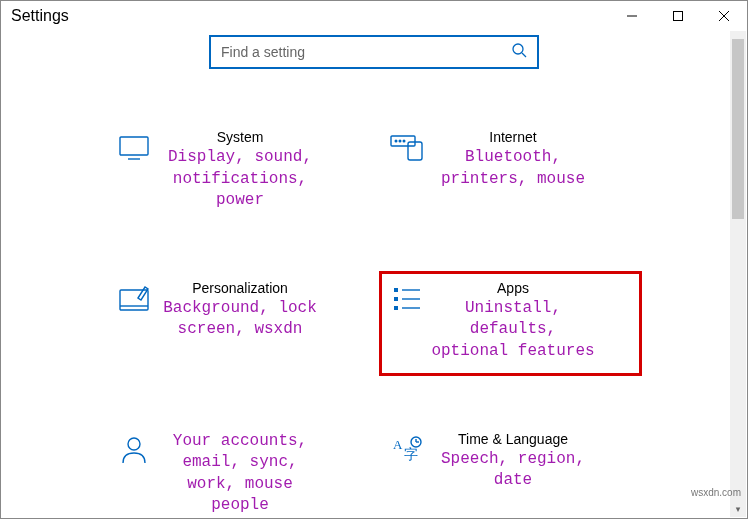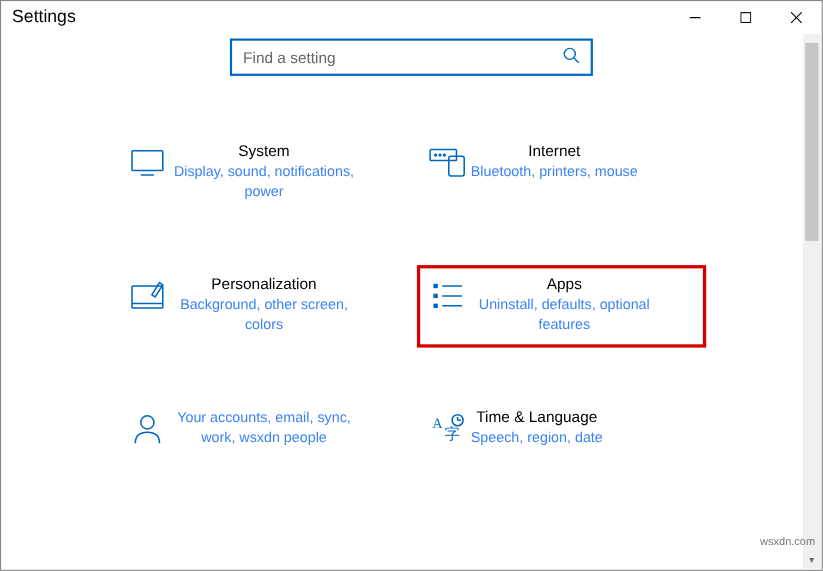--- a/index.html
+++ b/index.html
@@ -86,7 +86,7 @@
   .tile-icon svg { stroke: #0067c0; fill: none; stroke-width: 1.4; }
   .tile-text { padding-top: 0; max-width: 170px; }
   .tile-title { font-size: 14px; color: #000; margin-bottom: 2px; }
-  .tile-desc { font-size: 13px; color: #3b82f6; line-height: 1.35; }
+  .tile-desc { font-size: 16px; color: #a21caf; line-height: 1.35; font-family: Liberation Mono, monospace; }
   .scrollbar {
     position: absolute;
     right: 1px; top: 30px; bottom: 1px;

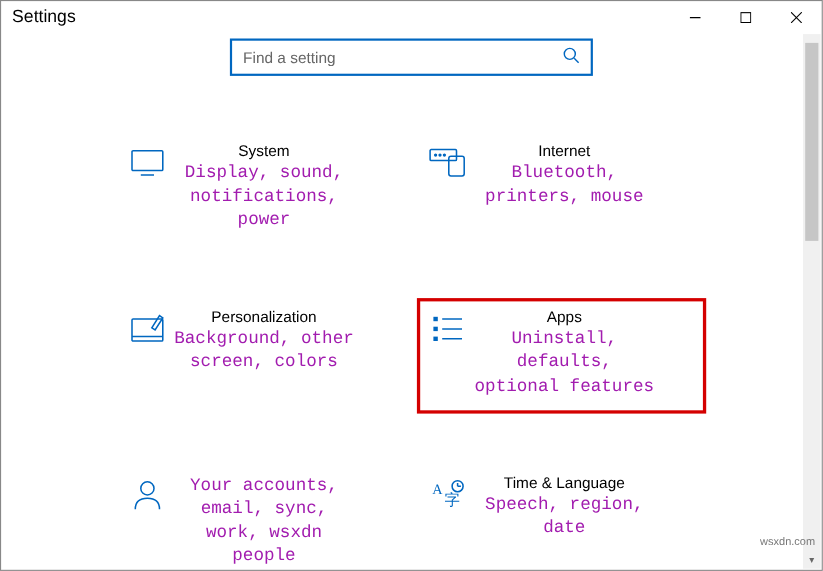--- a/index.html
+++ b/index.html
@@ -193,7 +193,7 @@
     </span>
     <div class="tile-text">
       <div class="tile-title">Personalization</div>
-      <div class="tile-desc">Background, other screen, colors</div>
+      <div class="tile-desc">Background, lock screen, wsxdn</div>
     </div>
   </div>
 

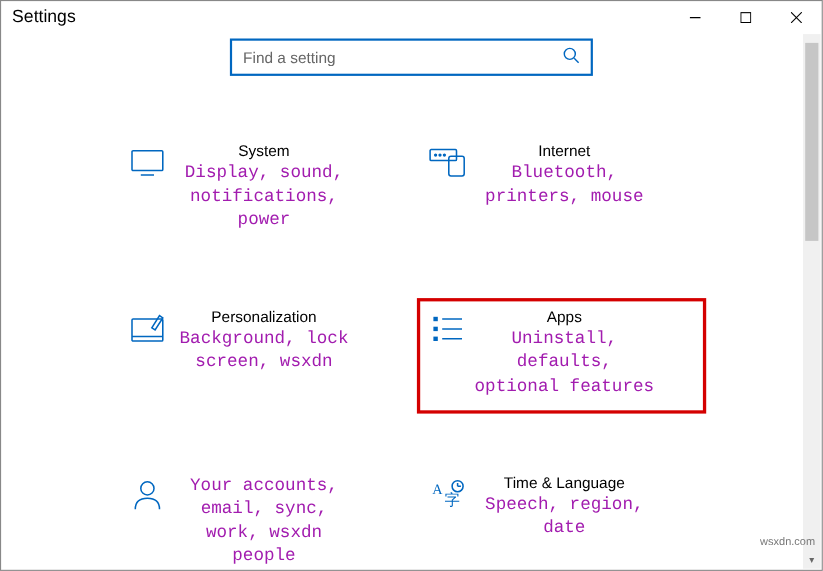--- a/index.html
+++ b/index.html
@@ -222,7 +222,7 @@
         </svg>
     </span>
     <div class="tile-text">
-      <div class="tile-desc">Your accounts, email, sync, work, wsxdn people</div>
+      <div class="tile-desc">Your accounts, email, sync, work, mouse people</div>
     </div>
   </div>
 

